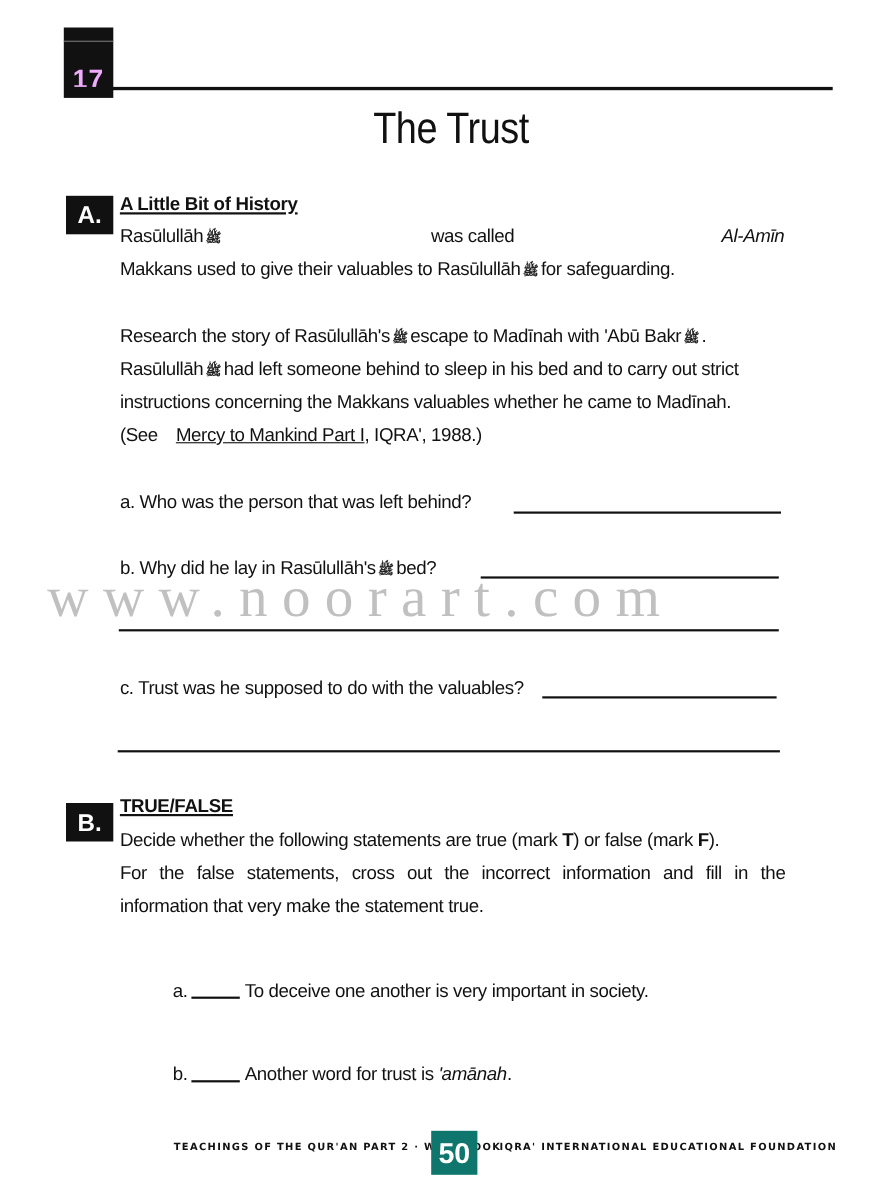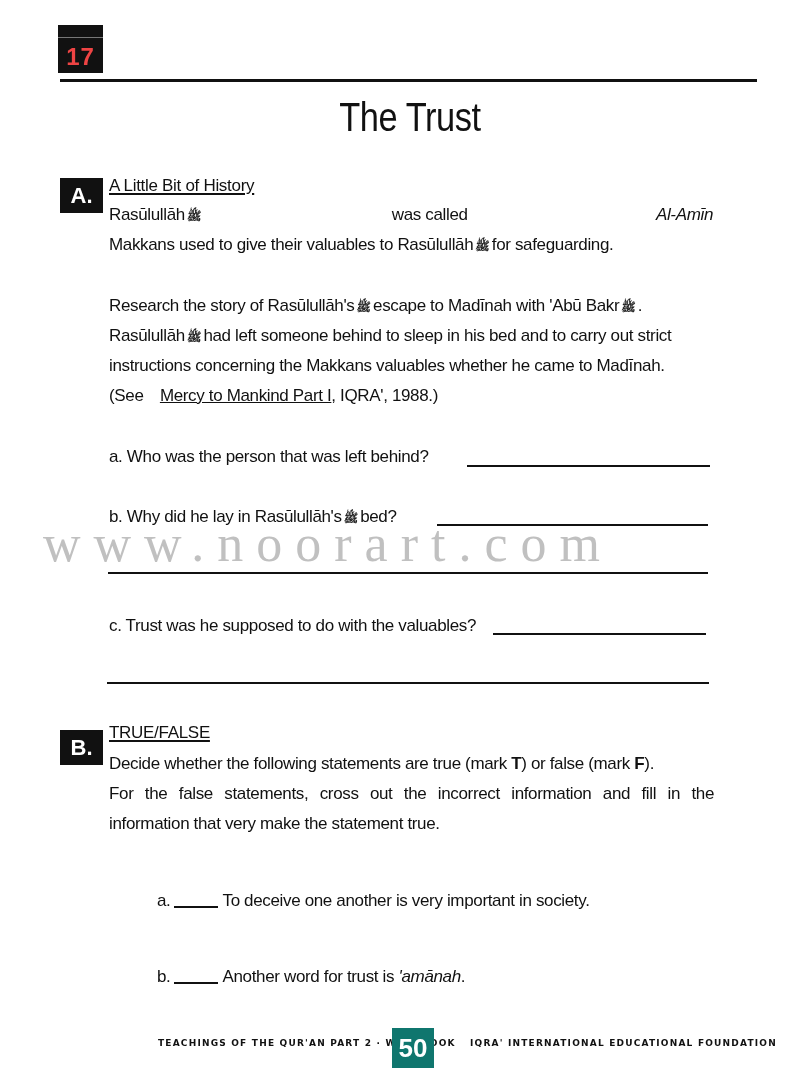--- a/index.html
+++ b/index.html
@@ -12,8 +12,8 @@
 
     
     .chapter-box {
-      left: 58px; top: 25px; width: 45px; height: 48px;
-      background: #111; color: #ef4444;
+      left: 58px; top: 25px; width: 45px; height: 64px;
+      background: #111; color: #f0abfc;
     }
     .chapter-box .split {
       position: absolute; left: 0; right: 0; top: 12px; height: 1px; background: #777;

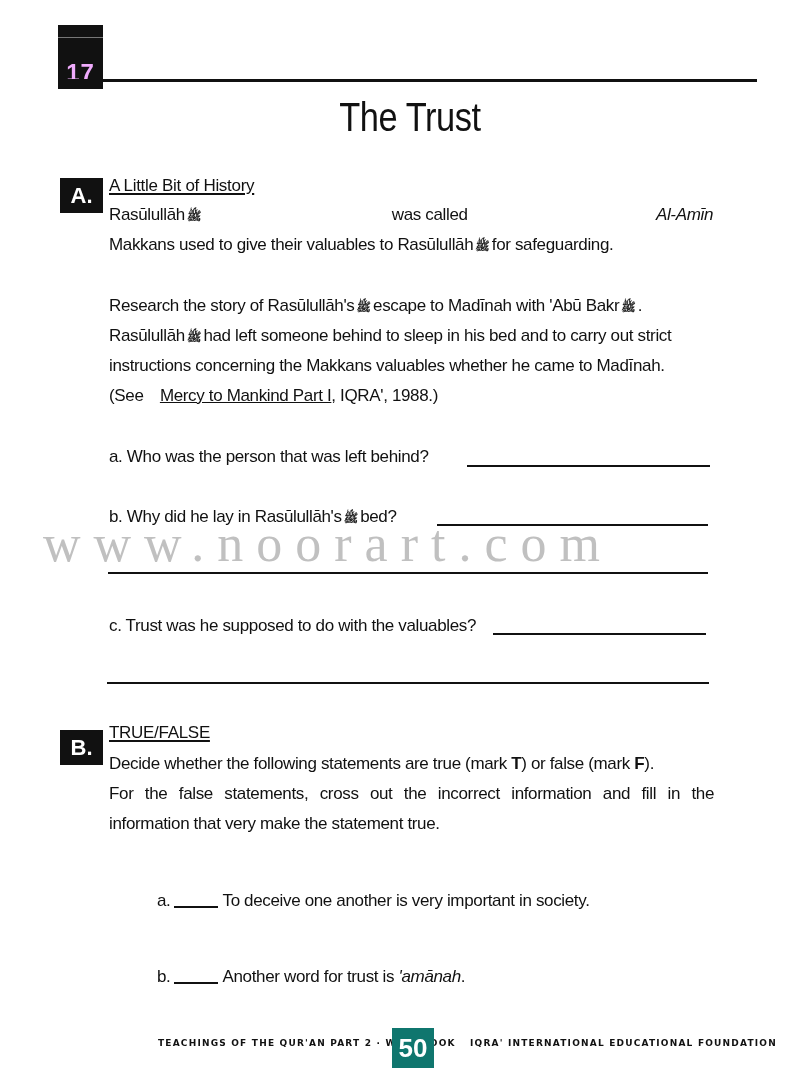--- a/index.html
+++ b/index.html
@@ -37,7 +37,7 @@
       font-weight: bold; font-size: 22px; line-height: 35px; text-align: center;
     }
     .sec-heading {
-      font-weight: normal; font-size: 17px; text-decoration: underline;
+      font-weight: bold; font-size: 17px; text-decoration: underline;
       text-decoration-thickness: 2px; text-underline-offset: 2px;
       letter-spacing: -0.3px;
     }

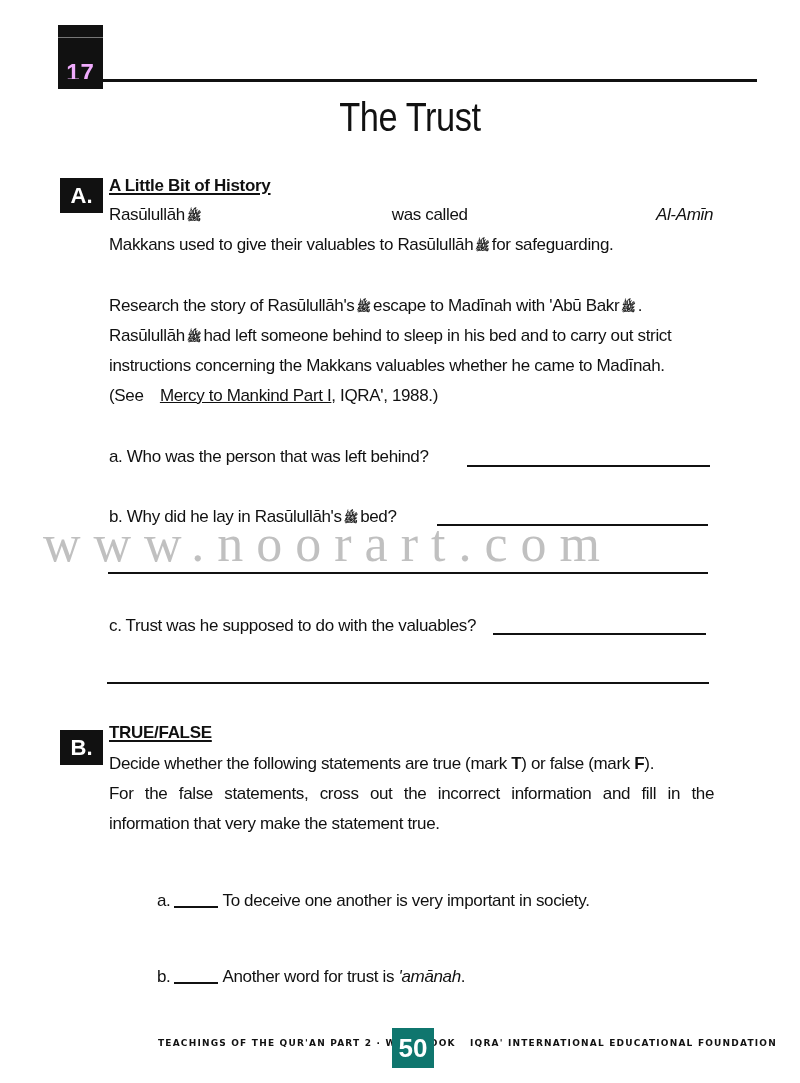--- a/index.html
+++ b/index.html
@@ -67,7 +67,7 @@
       font-family: "DejaVu Sans", sans-serif; white-space: nowrap;
     }
     .footer-left { left: 158px; }
-    .footer-right { left: 454px; padding-left: 16px; }
+    .footer-right { left: 454px; }
     .page-num-box {
       left: 392px; top: 1028px; width: 42px; height: 40px; background: #0f766e; color: #fff;
       font-weight: bold; font-size: 26px; line-height: 40px; text-align: center;

